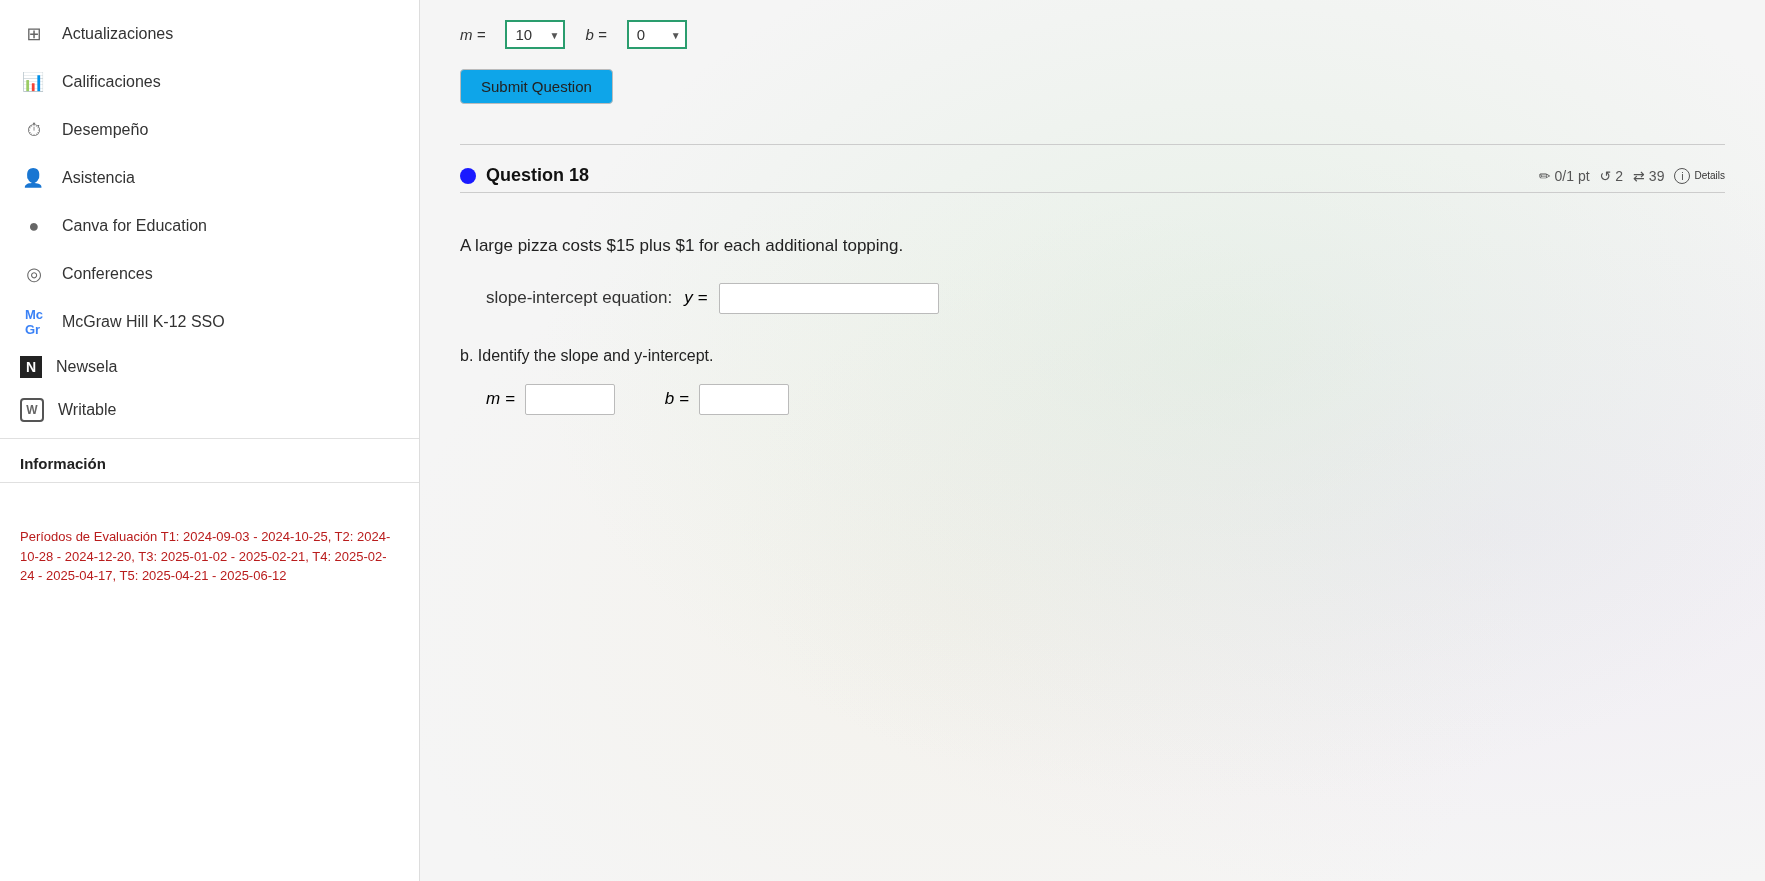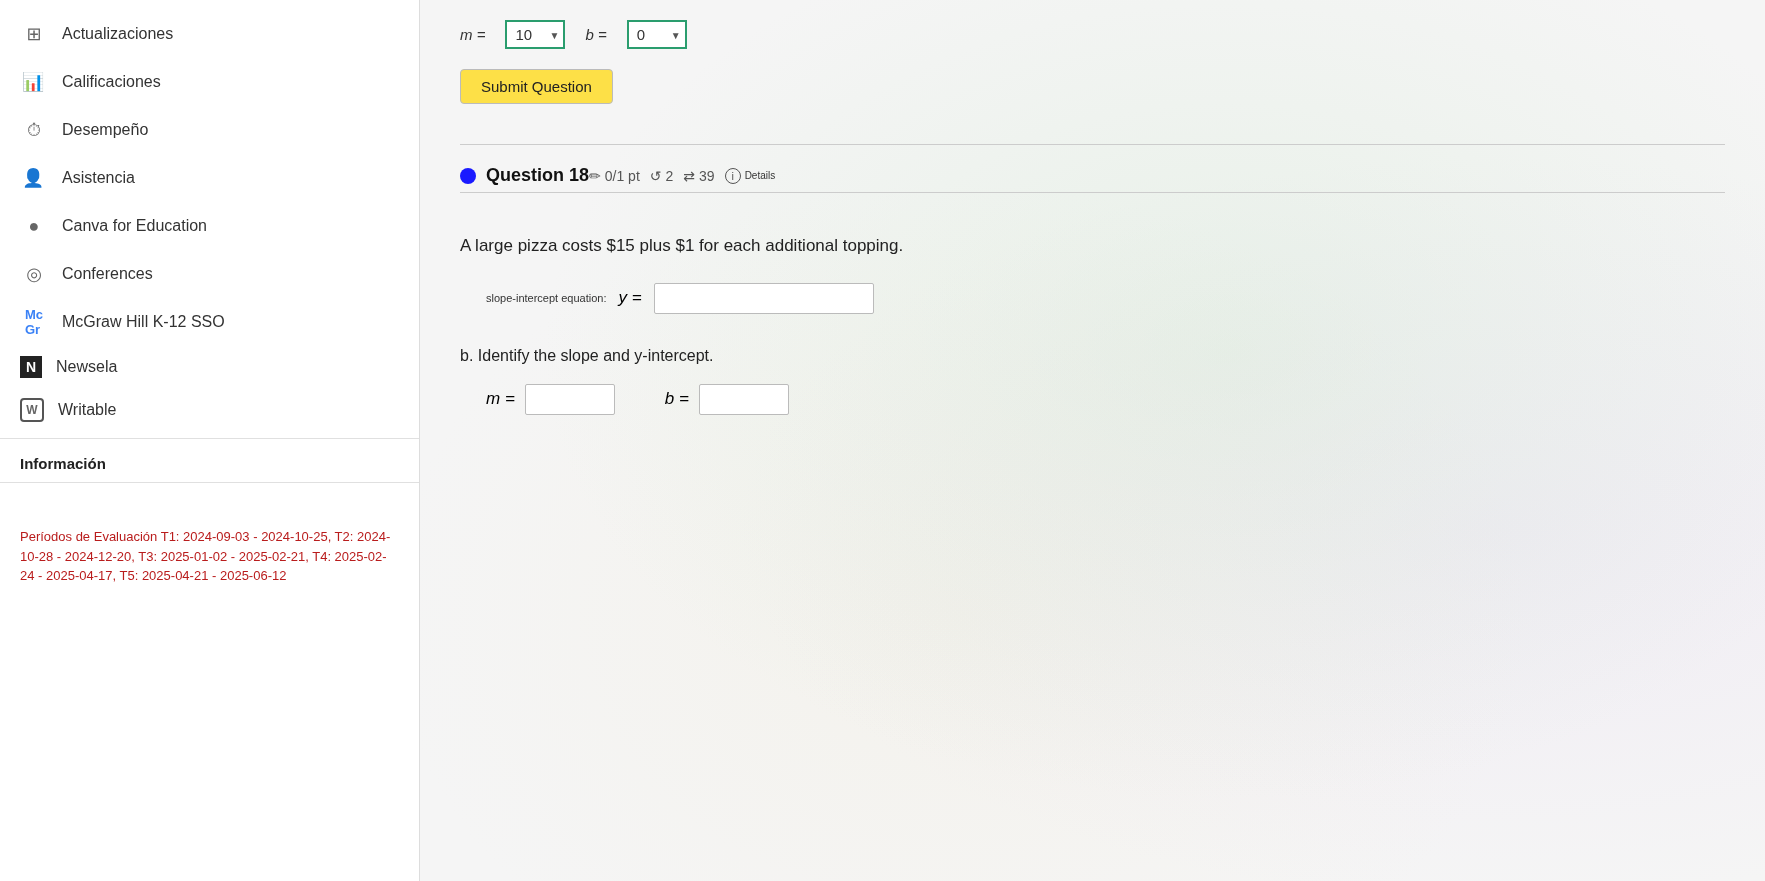--- a/index.html
+++ b/index.html
@@ -130,7 +130,7 @@
 
     
     .submit-btn {
-      background: #fde047;
+      background: #0ea5e9;
       border: 1px solid #bbb;
       border-radius: 4px;
       padding: 8px 20px;

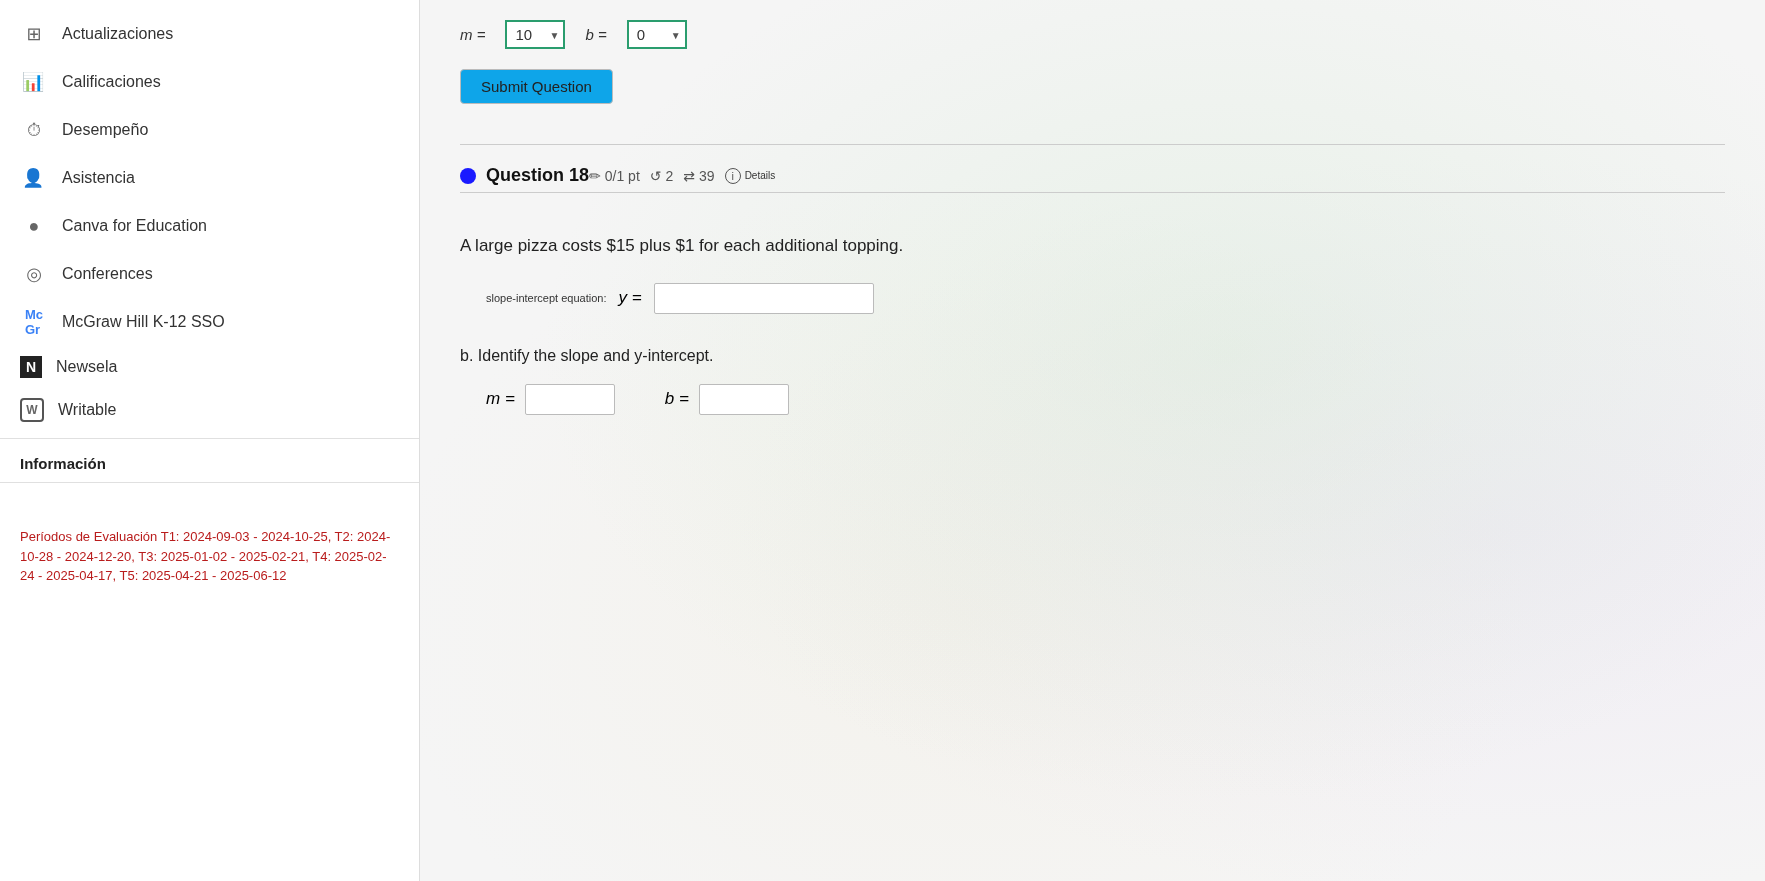--- a/index.html
+++ b/index.html
@@ -152,6 +152,7 @@
     .question-header {
       display: flex;
       align-items: center;
+      justify-content: space-between;
       margin-bottom: 6px;
     }
 

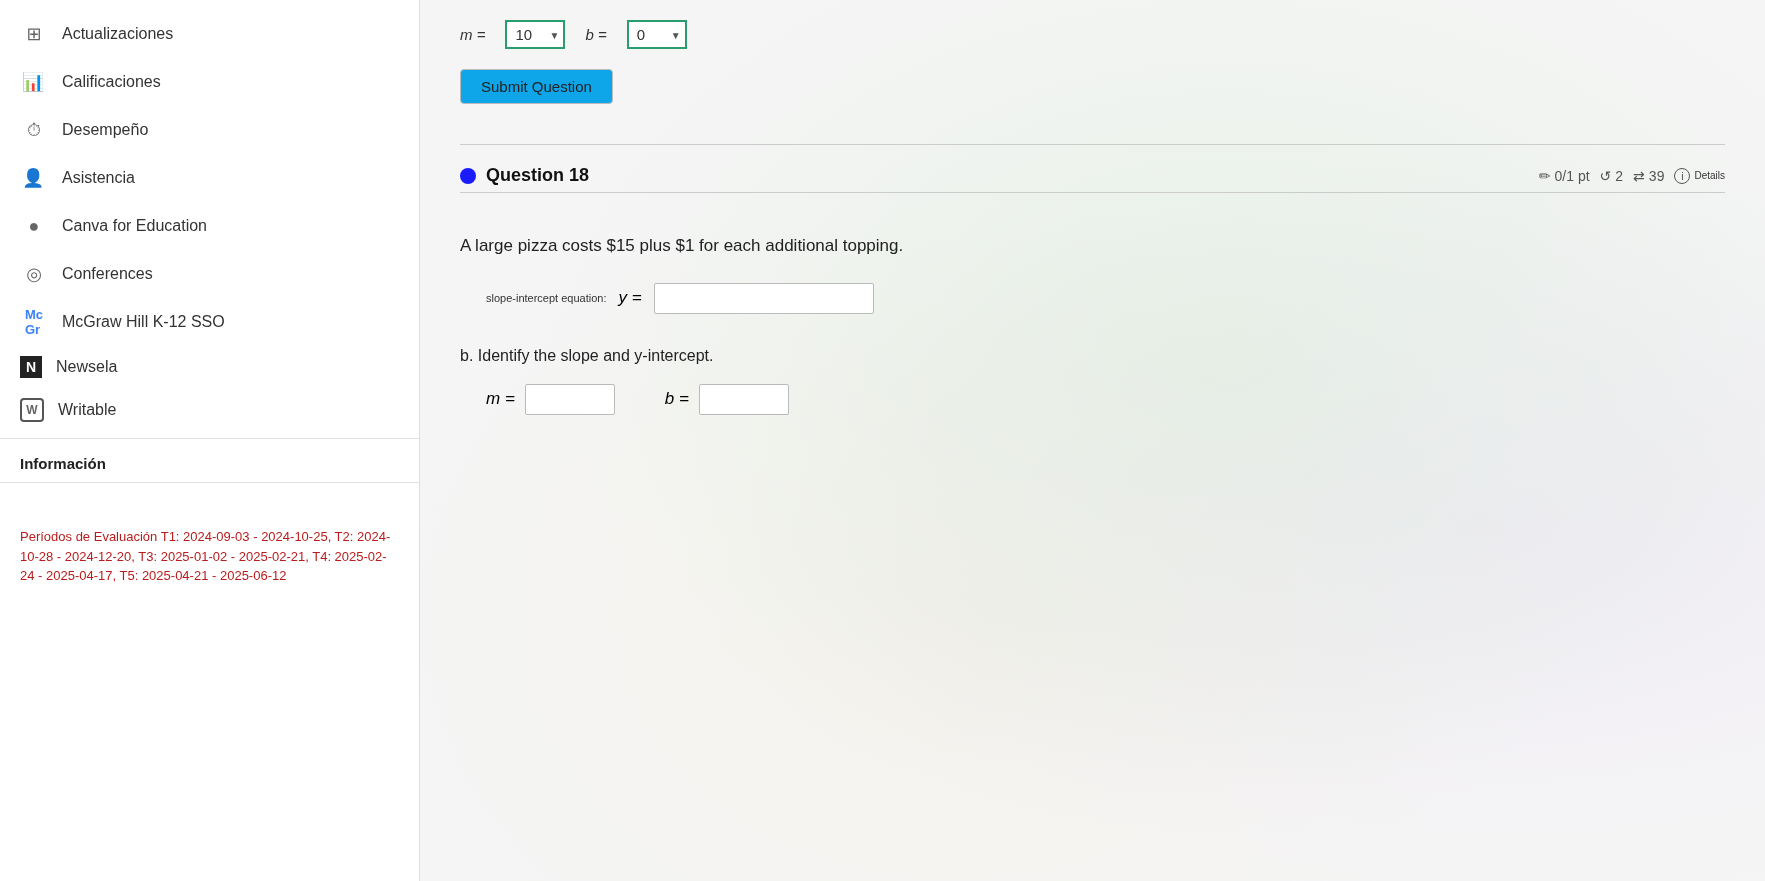--- a/index.html
+++ b/index.html
@@ -223,7 +223,7 @@
 
     .eq-text {
       color: #333;
-      font-size: 11px;
+      font-size: 17px;
     }
 
     .eq-var {

